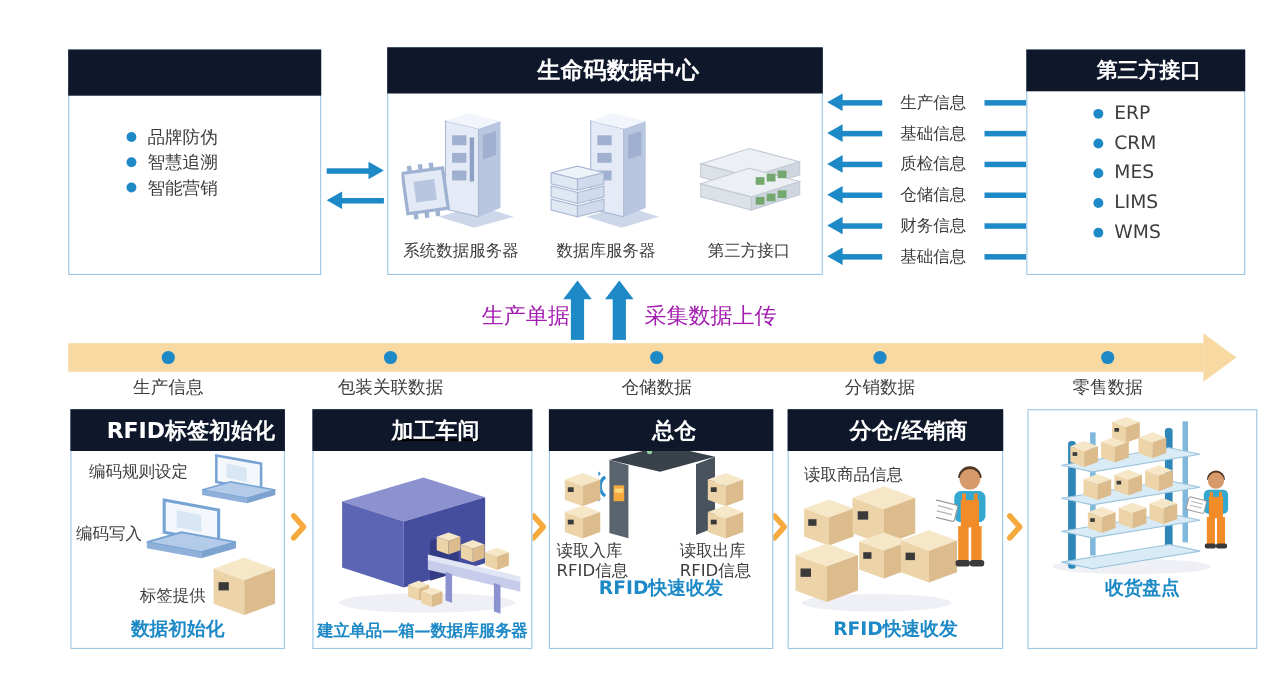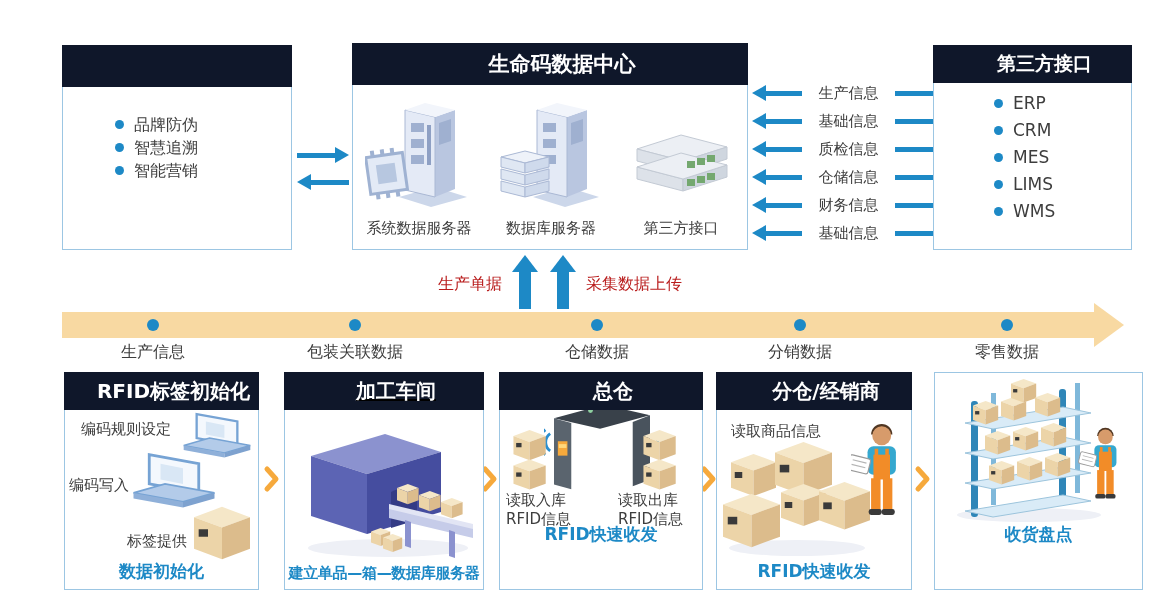--- a/index.html
+++ b/index.html
@@ -80,7 +80,7 @@
   .up-arrow .head  { position: absolute; left: 0; top: 0; width: 0; height: 0;
                      border-left: 13px solid transparent; border-right: 13px solid transparent;
                      border-bottom: 17px solid #1d89c6; }
-  .upload-label { position: absolute; font-size: 16px; color: #b91c1c; white-space: nowrap; }
+  .upload-label { position: absolute; font-size: 20px; color: #a21caf; white-space: nowrap; }
 
   
   #timeline-bar { left: 62px; top: 312px; width: 1032px; height: 26px; background: #f8d9a2; }

